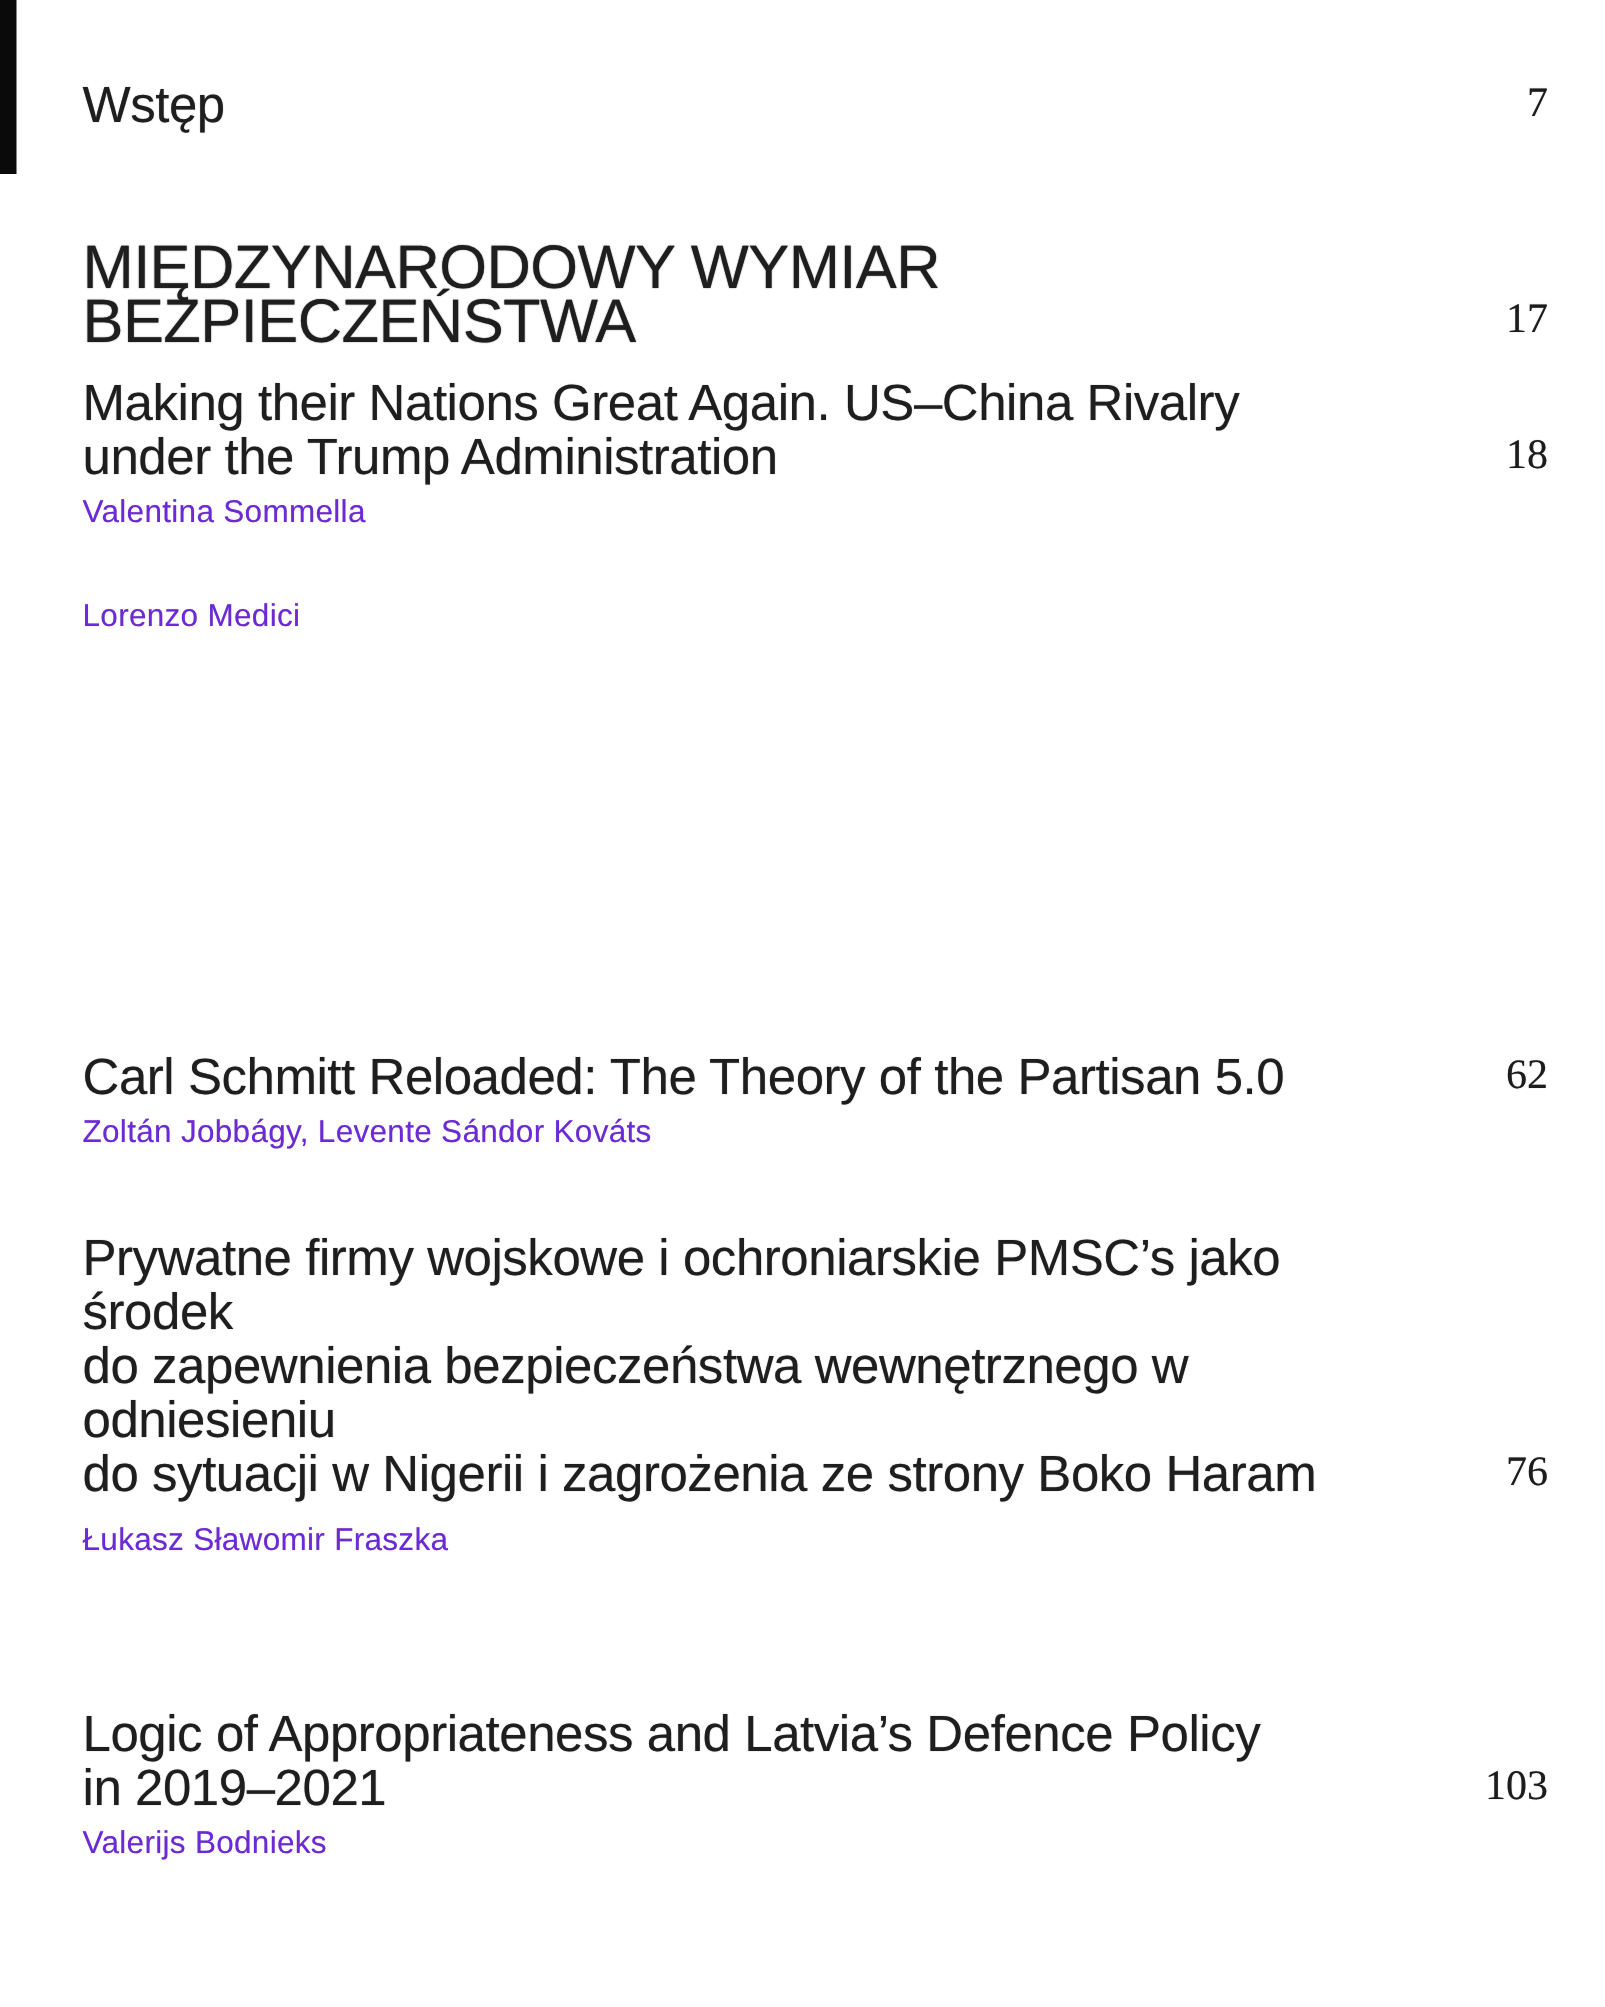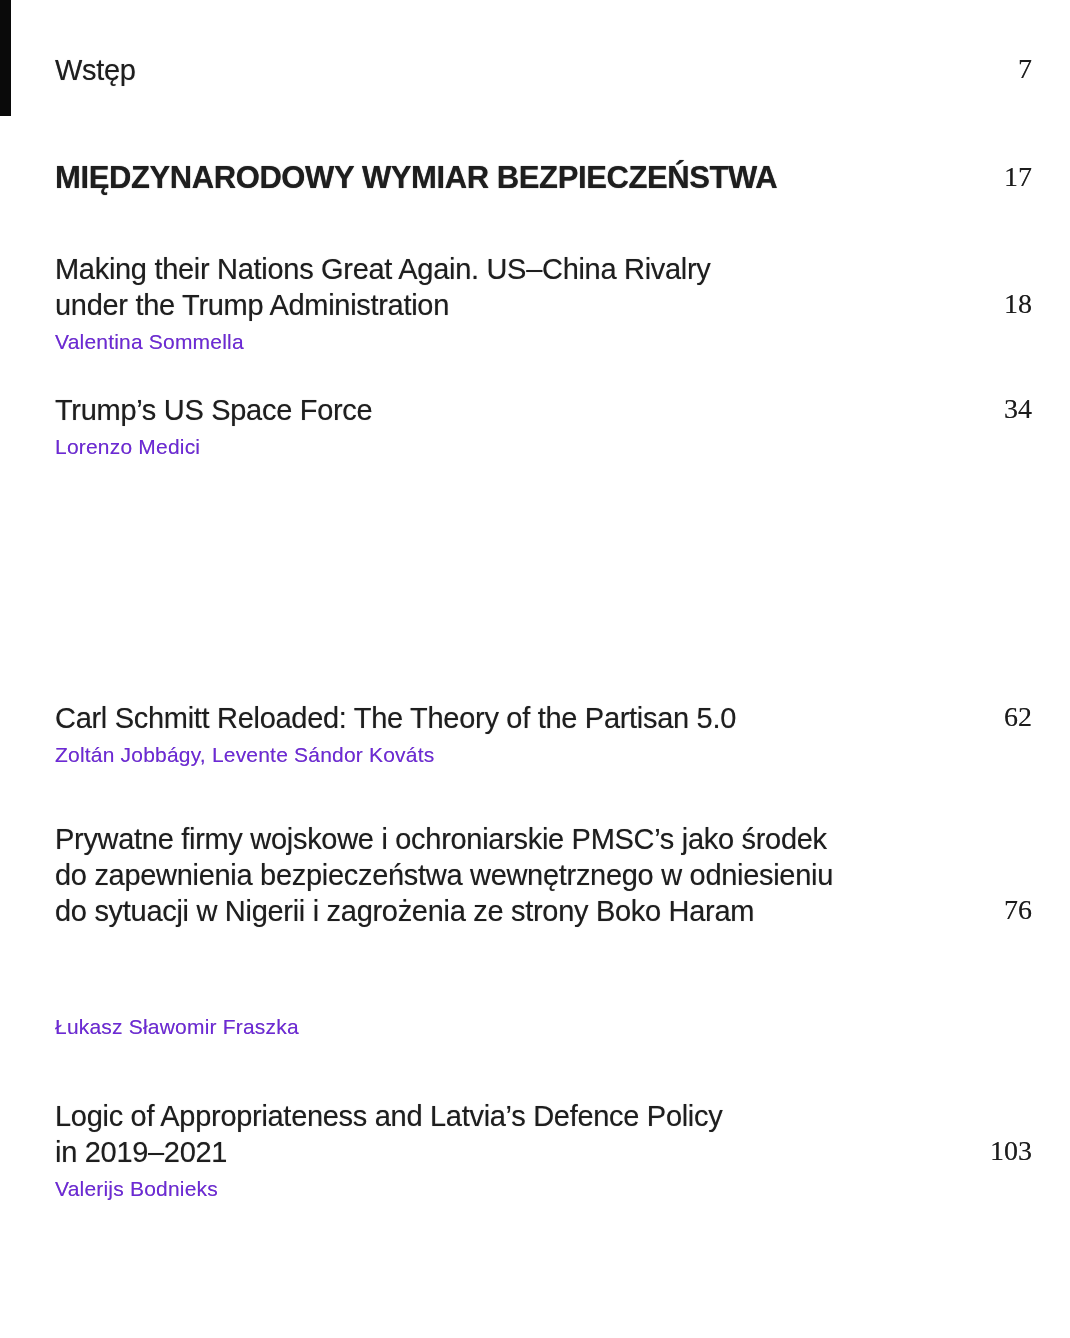--- a/index.html
+++ b/index.html
@@ -23,7 +23,7 @@
   .head{position:relative;}
   .title{
     display:block;
-    font-size:29px;line-height:36px;
+    font-size:34px;line-height:36px;
     letter-spacing:-0.3px;
     white-space:pre-line;
     padding-right:115px;

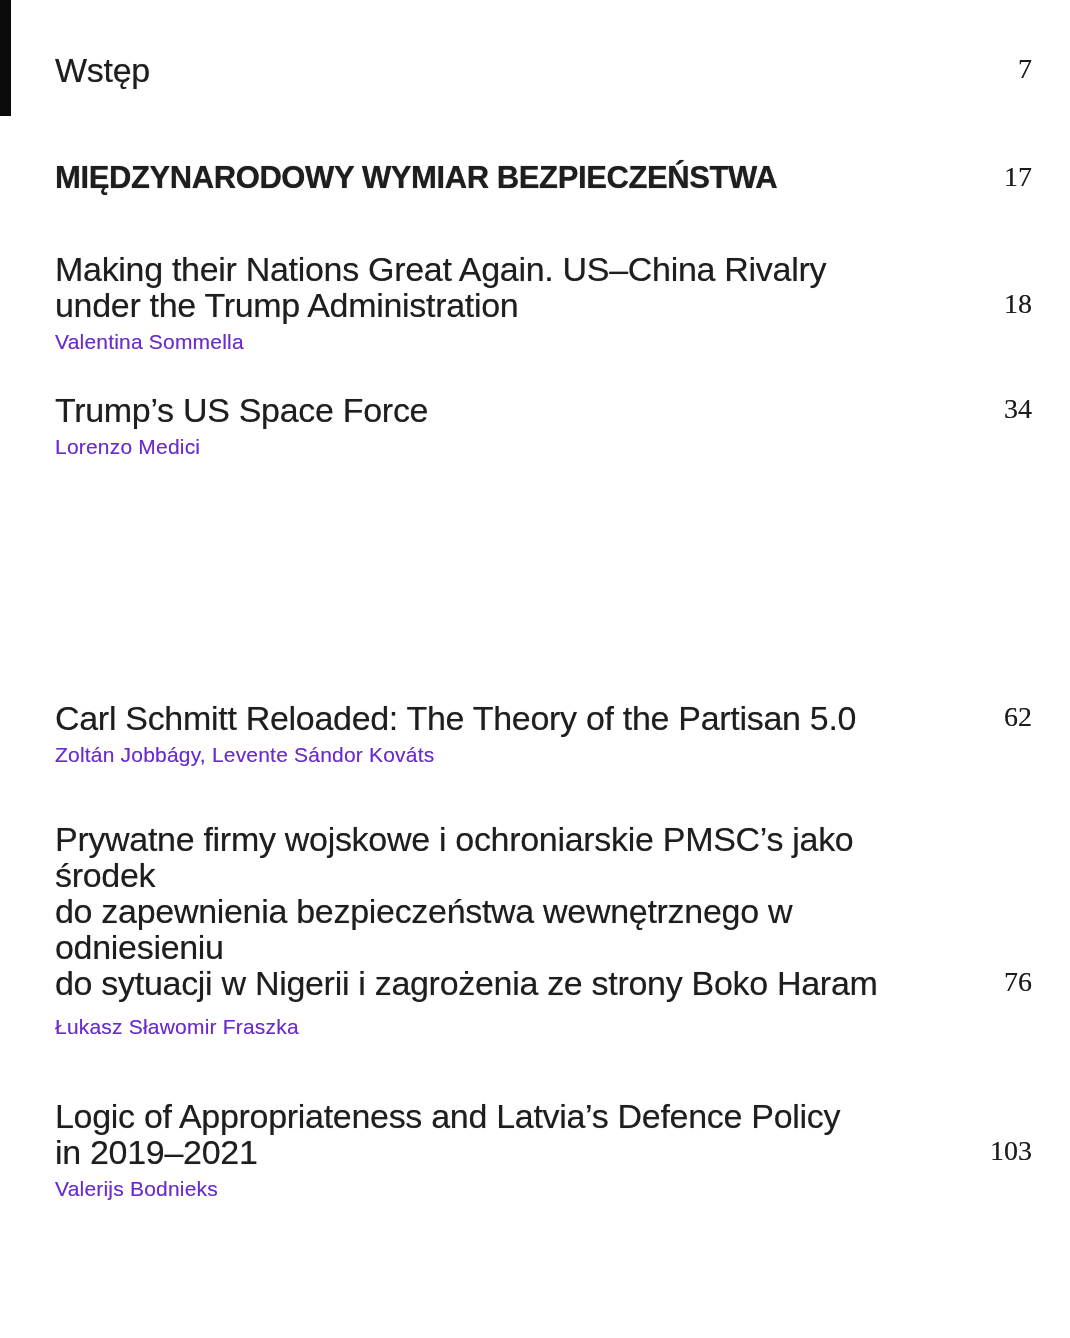--- a/index.html
+++ b/index.html
@@ -30,8 +30,8 @@
     text-shadow:0 0 0.7px rgba(25,25,25,0.55);
   }
   .section .title{
-    font-weight:bold;
-    font-size:31px;
+    font-weight:normal;
+    font-size:41px;
     letter-spacing:-0.4px;
     padding-right:115px;
     text-shadow:0 0 0.9px rgba(10,10,10,0.7);

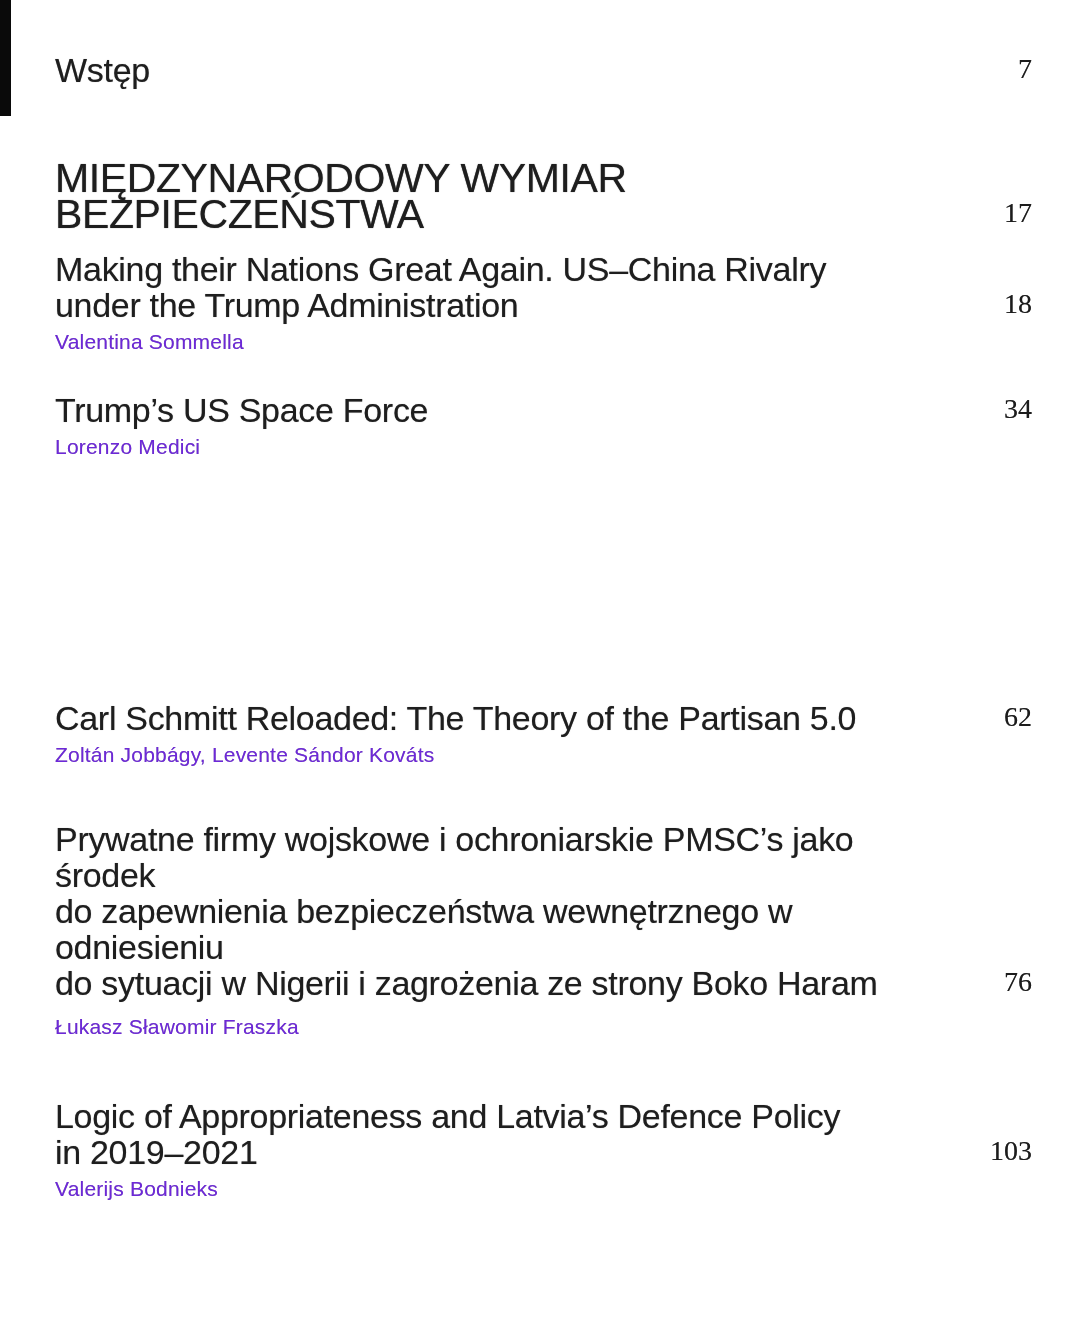--- a/index.html
+++ b/index.html
@@ -82,10 +82,6 @@
   </div>
 
   <div class="row chapter" style="top:392px">
-    <div class="head">
-      <span class="title">Trump’s US Space Force</span>
-      <span class="pagenum">34</span>
-    </div>
     <div class="author">Lorenzo Medici</div>
   </div>
 

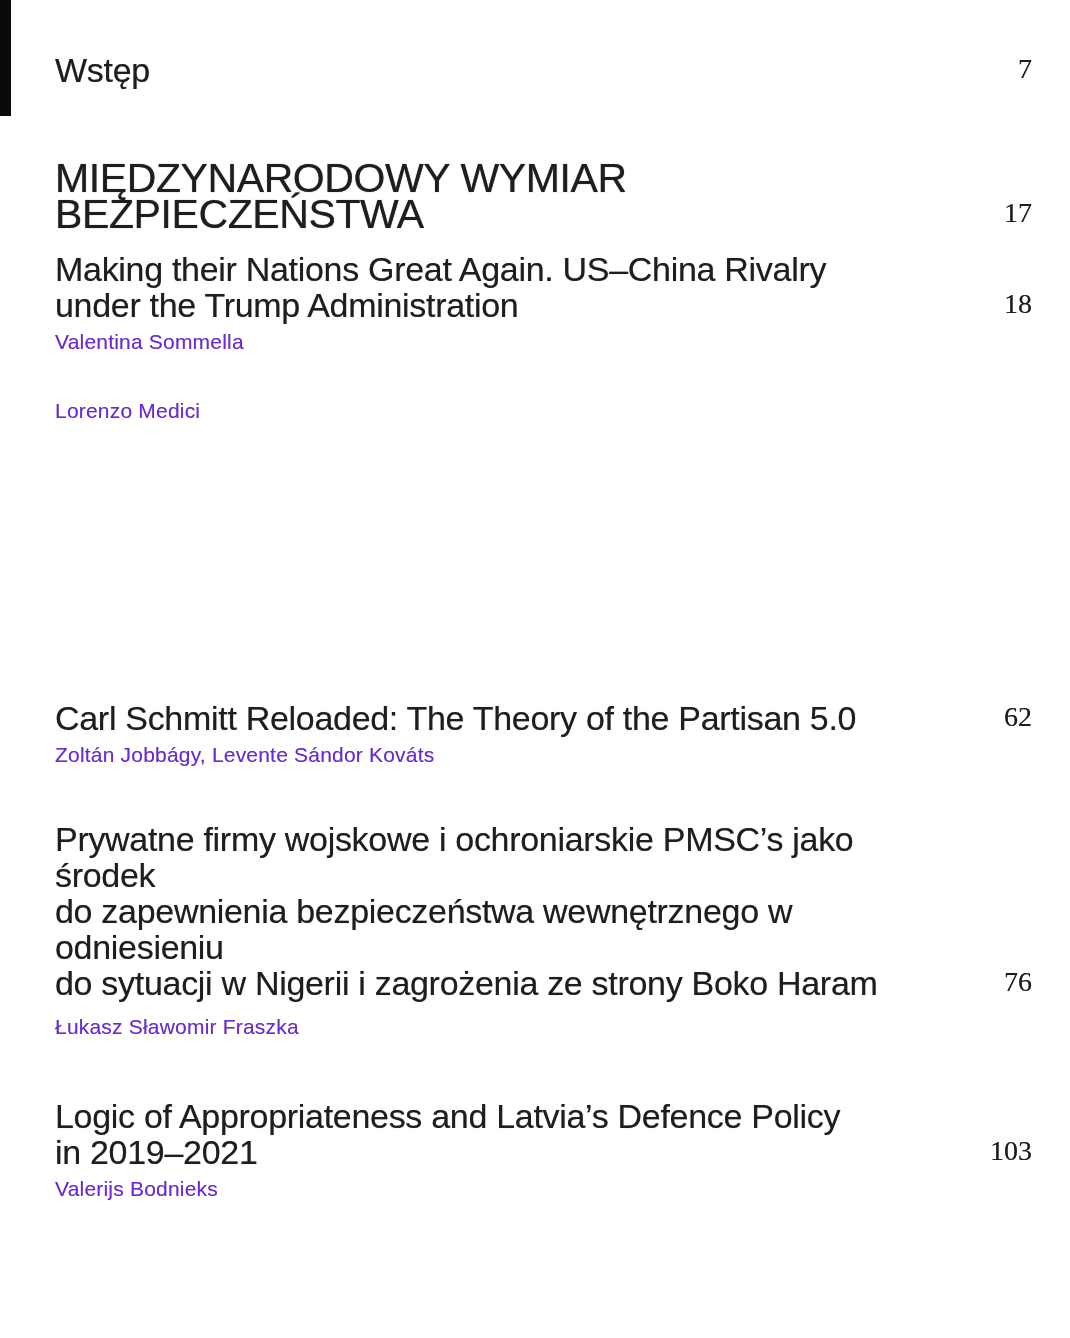--- a/index.html
+++ b/index.html
@@ -107,7 +107,7 @@
     <div class="author">Łukasz Sławomir Fraszka</div>
   </div>
 
-  <div class="row chapter" style="top:1098px">
+  <div class="row chapter" style="top:1138px">
     <div class="head">
       <span class="title">Logic of Appropriateness and Latvia’s Defence Policy
 in 2019–2021</span>

